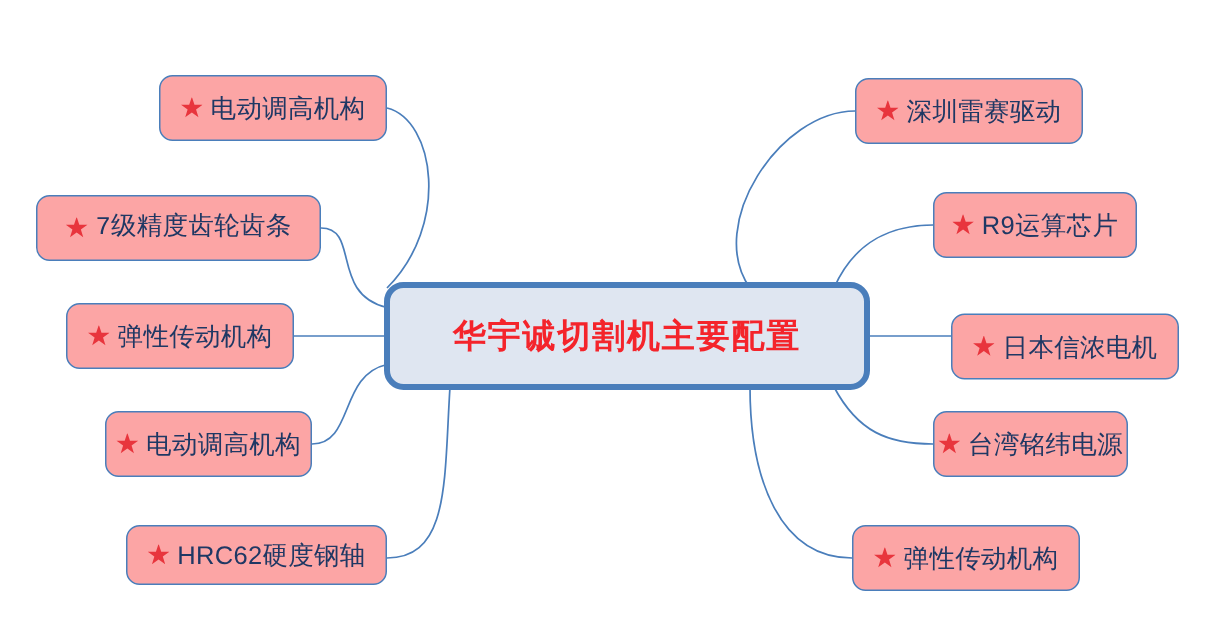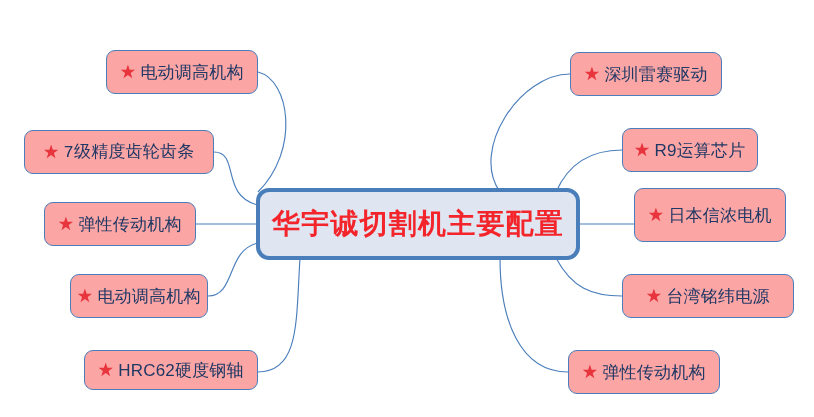--- a/index.html
+++ b/index.html
@@ -47,7 +47,7 @@
   }
   #center-node .label{
     color:#f4242b;
-    font-size:28px;
+    font-size:22px;
     font-weight:600;
     letter-spacing:1.2px;
     line-height:1;

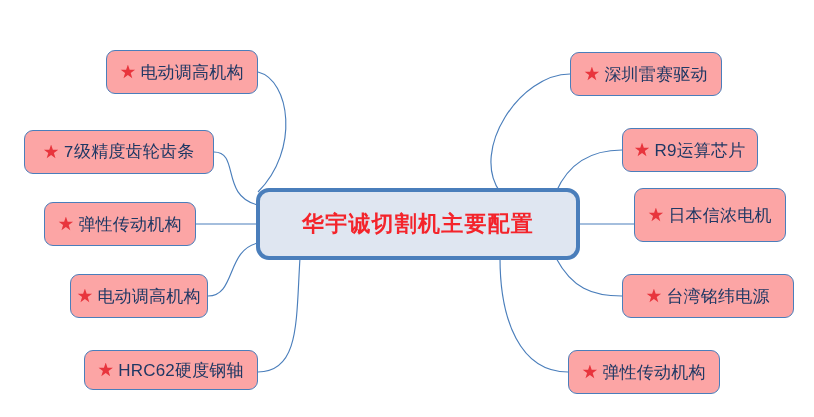--- a/index.html
+++ b/index.html
@@ -116,7 +116,7 @@
     <span class="label">R9运算芯片</span>
   </div>
 
-  <div class="node" style="left:634px;top:188px;width:152px;height:54px;">
+  <div class="node" style="left:634px;top:209px;width:152px;height:44px;">
     <span class="star"></span>
     <span class="label">日本信浓电机</span>
   </div>

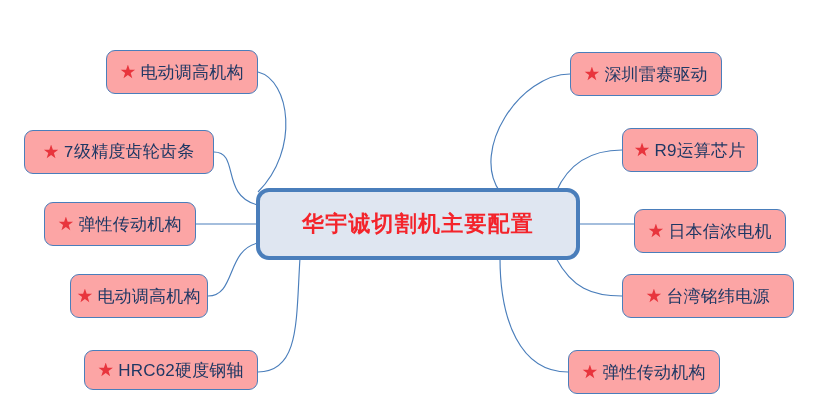--- a/index.html
+++ b/index.html
@@ -121,7 +121,7 @@
     <span class="label">日本信浓电机</span>
   </div>
 
-  <div class="node" style="left:622px;top:274px;width:172px;height:44px;">
+  <div class="node" style="left:622px;top:274px;width:130px;height:44px;">
     <span class="star"></span>
     <span class="label">台湾铭纬电源</span>
   </div>

